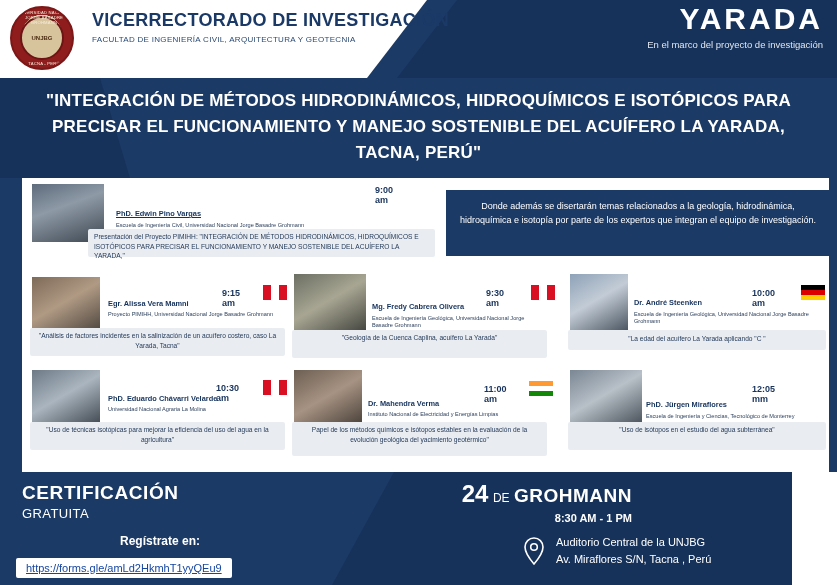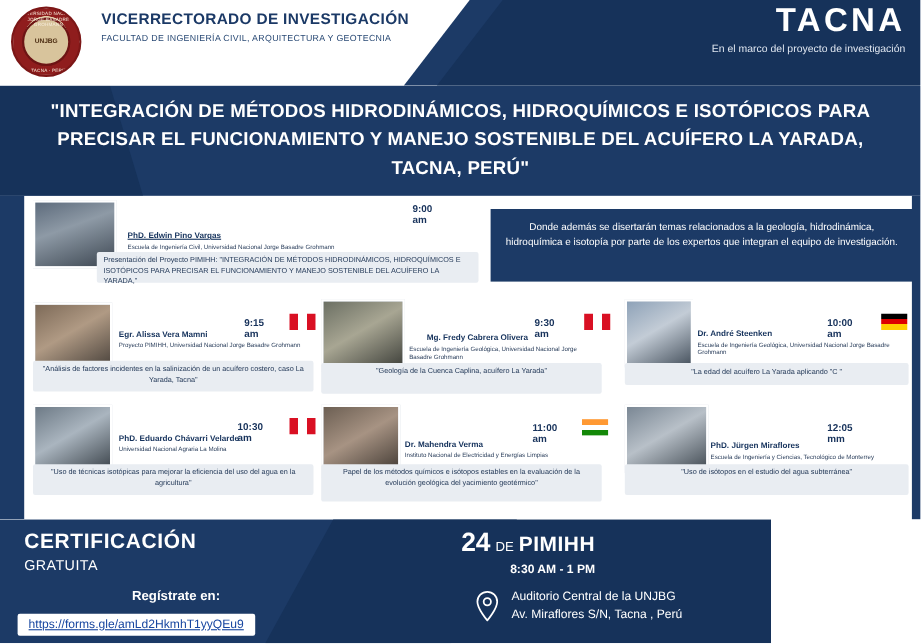--- a/index.html
+++ b/index.html
@@ -62,7 +62,7 @@
     color: #1b3966;
   }
   .header-text .l1 {
-    font-size: 14px; font-weight: bold; letter-spacing: .3px; line-height: 1.25;
+    font-size: 18px; font-weight: bold; letter-spacing: .3px; line-height: 1.25;
   }
   .header-text .l2 {
     font-size: 12.5px; font-weight: bold; letter-spacing: .3px; line-height: 1.25;

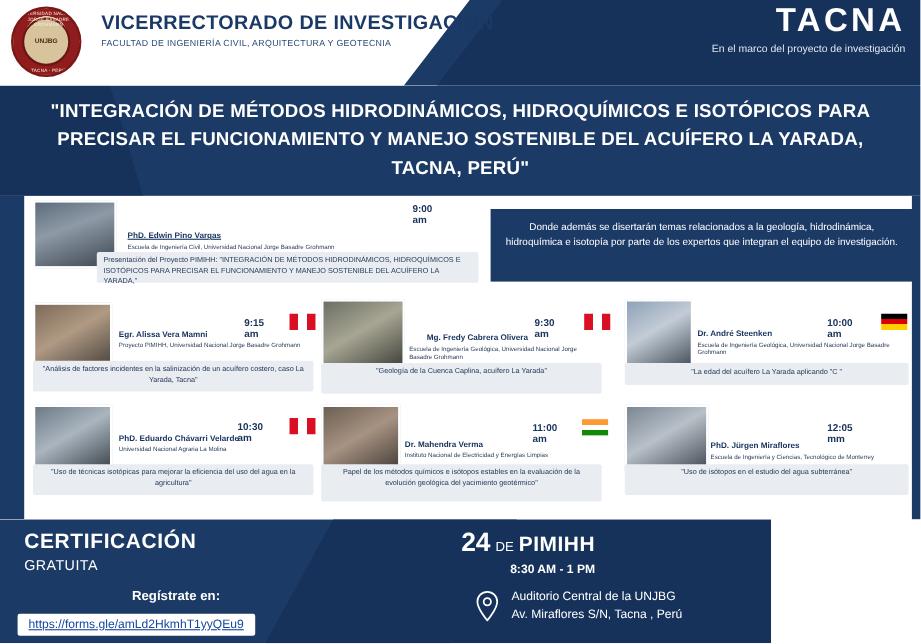--- a/index.html
+++ b/index.html
@@ -242,7 +242,7 @@
     </div>
 
     <div class="ciclo">
-      <div class="c1">TACNA</div>
+      <div class="c1">YARADA</div>
       <div class="c3">En el marco del proyecto de investigación</div>
     </div>
   </div>

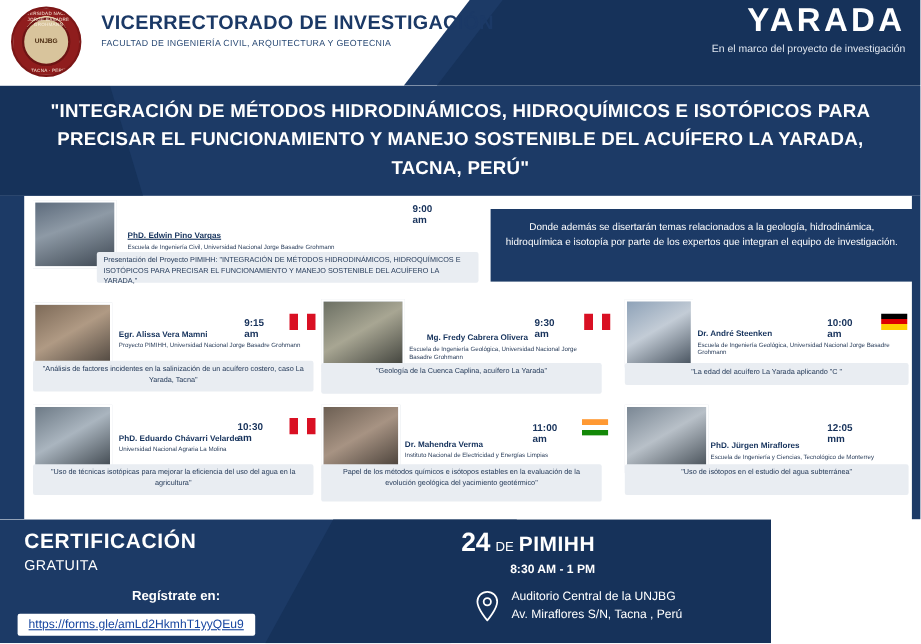--- a/index.html
+++ b/index.html
@@ -293,7 +293,7 @@
     <div class="time" style="left:486px; top:288px;">9:30 am</div>
     <div class="flag flag-pe" style="left:530px; top:284px;"></div>
     <div class="card" style="left:292px; top:302px; width:255px; height:58px; background:transparent;">
-      <div class="name" style="position:absolute; left:96px; top:0px;">Mg. Fredy Cabrera Olivera</div>
+      <div class="name" style="position:absolute; left:80px; top:0px;">Mg. Fredy Cabrera Olivera</div>
       <div class="aff" style="position:absolute; left:80px; top:12px; width:170px;">Escuela de Ingeniería Geológica, Universidad Nacional Jorge Basadre Grohmann</div>
     </div>
     <div class="card" style="left:292px; top:330px; width:255px; height:28px; background:#e9edf2;">

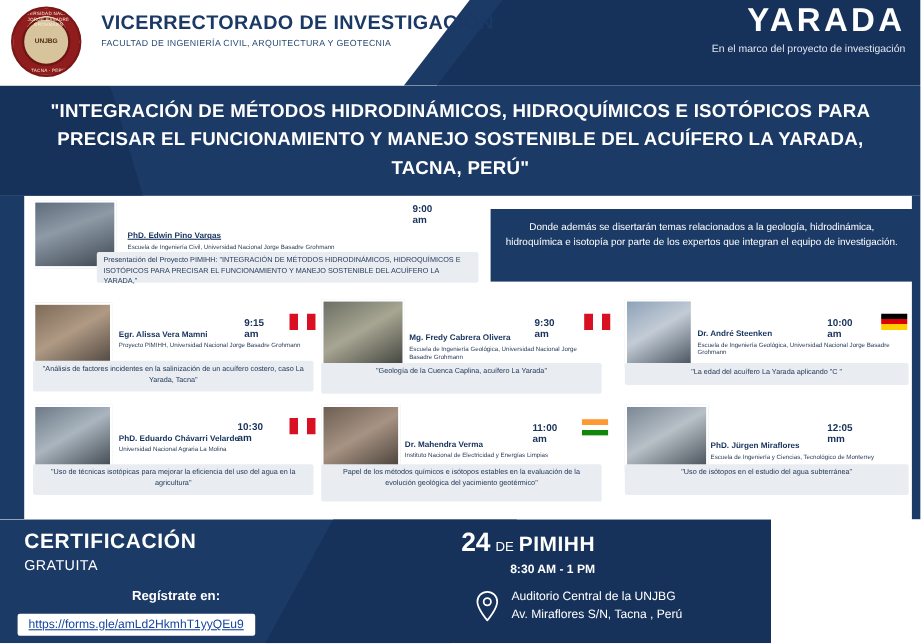--- a/index.html
+++ b/index.html
@@ -168,7 +168,7 @@
   
   .footer {
     position: absolute; left: 0; top: 472px;
-    width: 701px; height: 113px;
+    width: 792px; height: 113px;
     background: #ffffff;
   }
   .footer-left {

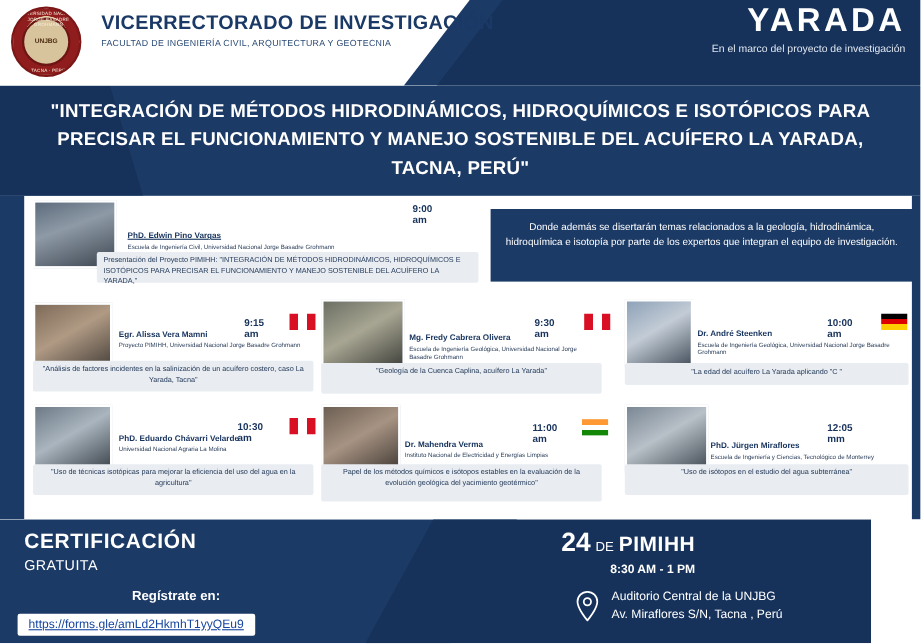--- a/index.html
+++ b/index.html
@@ -375,7 +375,7 @@
     <div class="date">
       <span class="d-num">24</span>
       <span class="d-de">DE</span>
-      <span class="d-mo">PIMIHH</span>
+      <span class="d-mo">GROHMANN</span>
     </div>
     <div class="hours">8:30 AM - 1 PM</div>
 

